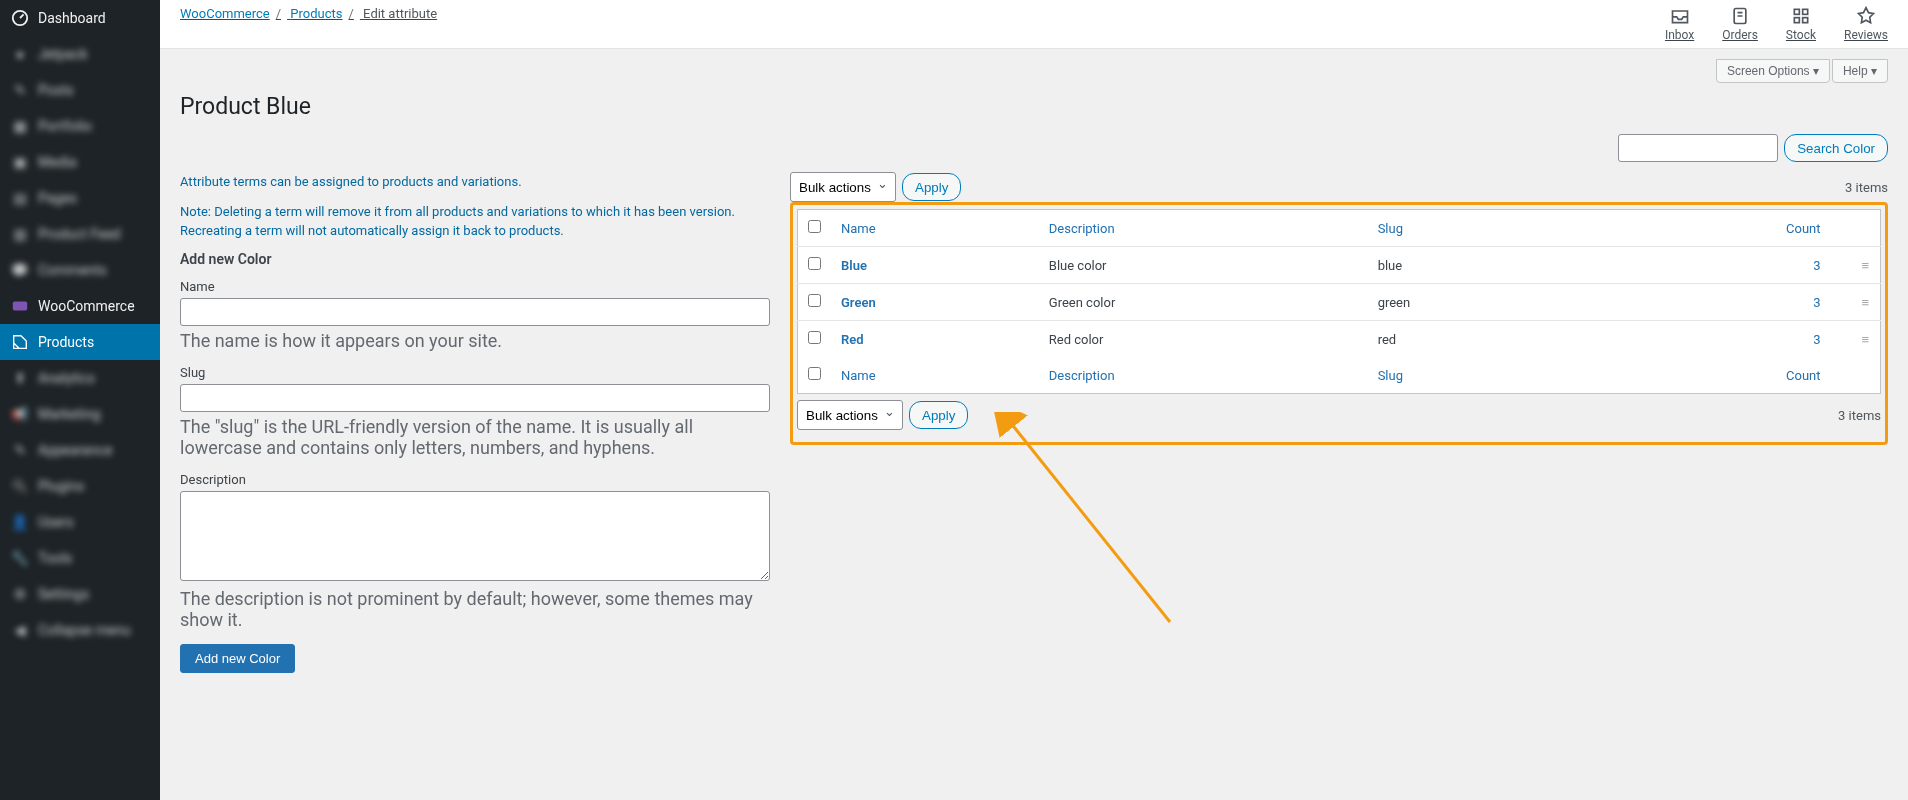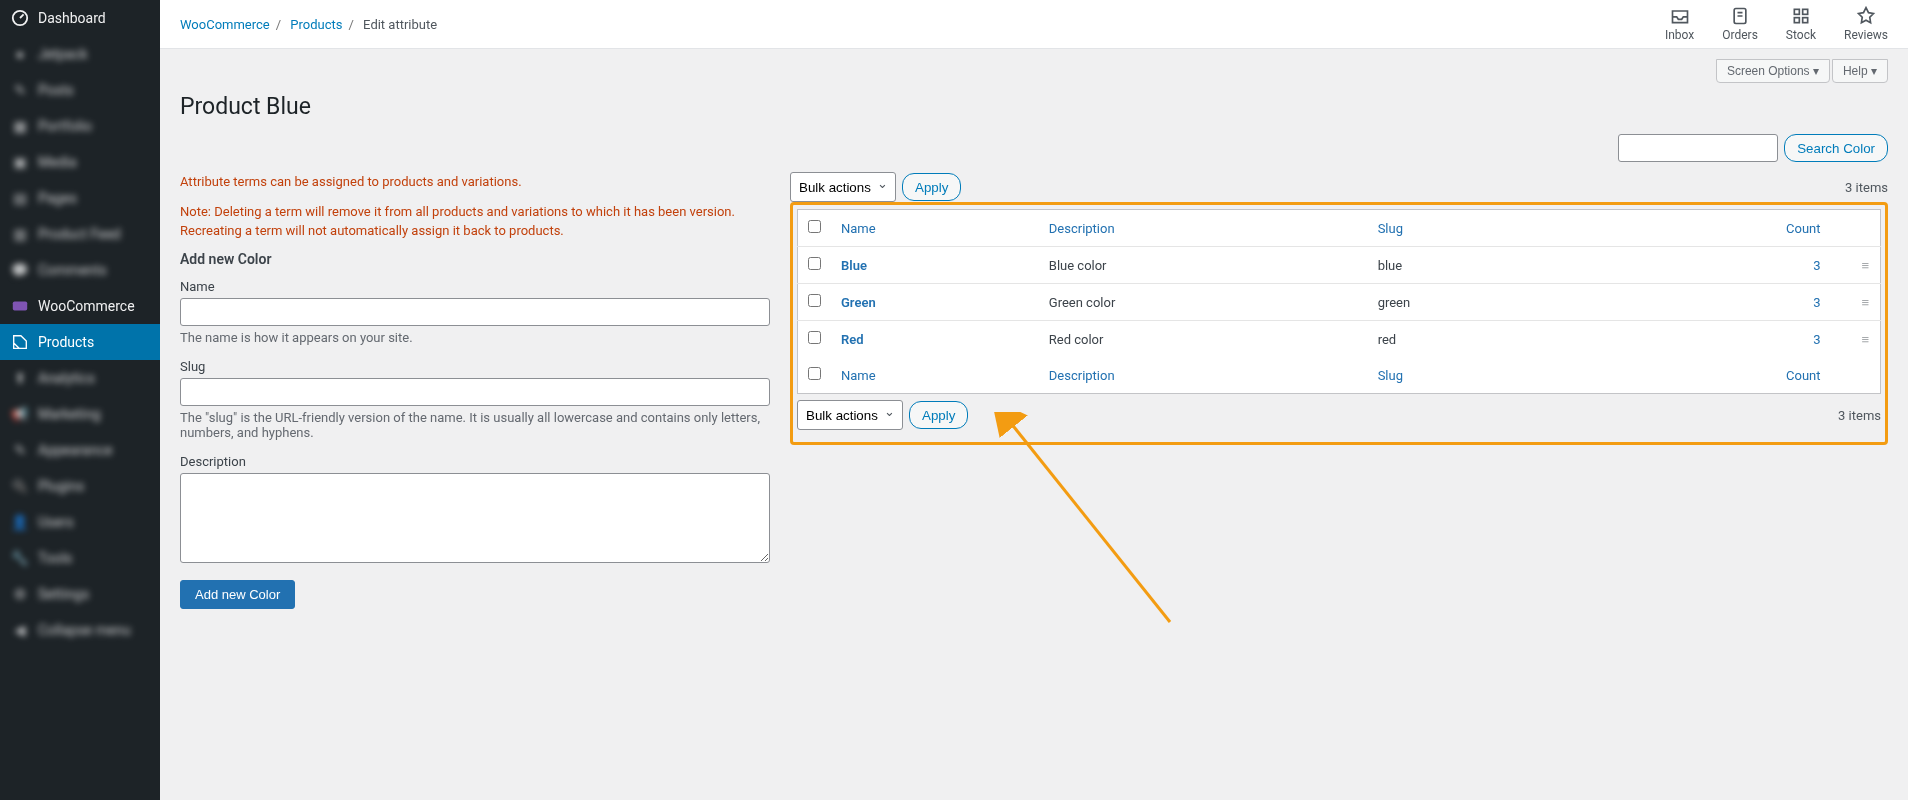--- a/index.html
+++ b/index.html
@@ -15,7 +15,7 @@
 .sidebar-sub a { display: block; padding: 6px 12px; color: #b4b9be; text-decoration: none; font-size: 13px; }
 .sidebar-sub a.current { color: #fff; font-weight: 600; }
 .main { flex: 1; display: flex; flex-direction: column; position: relative; }
-.topbar { display: flex; justify-content: space-between; align-items: center; background: #fff; padding: 6px 20px; border-bottom: 1px solid #e2e4e7; }
+.topbar { display: flex; justify-content: space-between; align-items: flex-start; background: #fff; padding: 6px 20px; border-bottom: 1px solid #e2e4e7; text-decoration: underline; }
 .breadcrumb { font-size: 13px; color: #50575e; }
 .breadcrumb a { color: #007cba; text-decoration: none; }
 .breadcrumb .sep { margin: 0 6px; color: #777; }

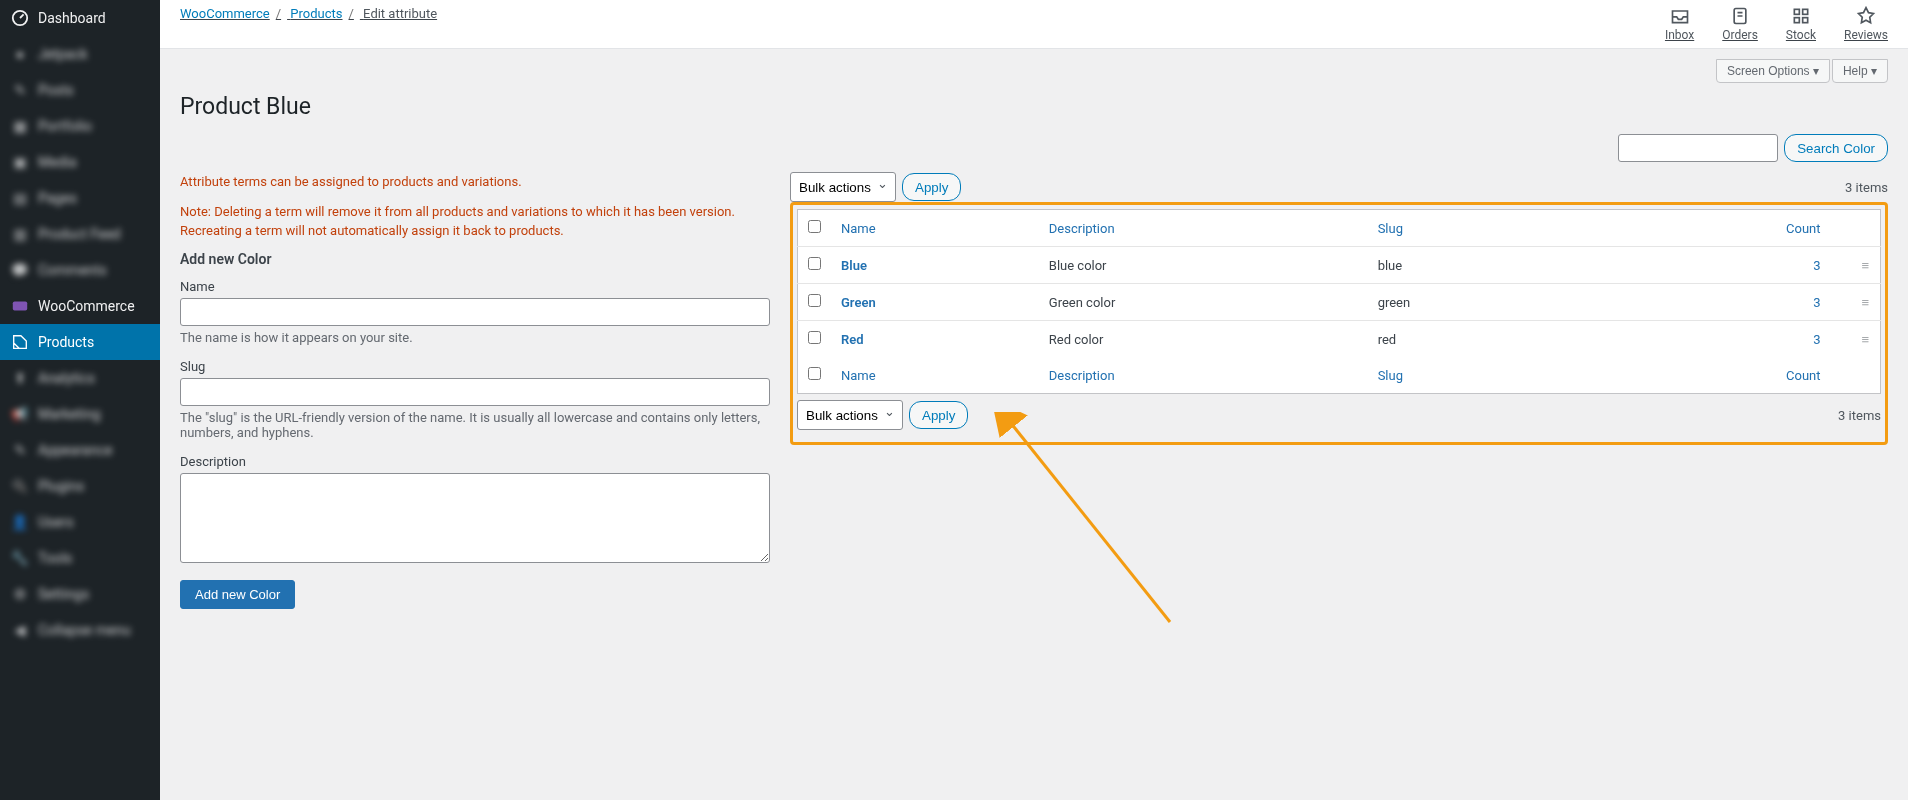--- a/index.html
+++ b/index.html
@@ -31,7 +31,7 @@
 .search-btn, .apply-btn { background: #f6f7f7; border: 1px solid #007cba; color: #007cba; padding: 4px 12px; border-radius: 12px; cursor: pointer; height: 28px; }
 .cols { display: flex; gap: 20px; }
 .col-left { width: 590px; }
-.col-left p { font-size: 13px; line-height: 1.5; color: #c2410c; margin-bottom: 10px; }
+.col-left p { font-size: 13px; line-height: 1.5; color: #0369a1; margin-bottom: 10px; }
 .col-left h2 { font-size: 14px; font-weight: 600; margin-bottom: 12px; }
 .form-field { margin-bottom: 14px; }
 .form-field label { display: block; font-size: 13px; margin-bottom: 4px; }

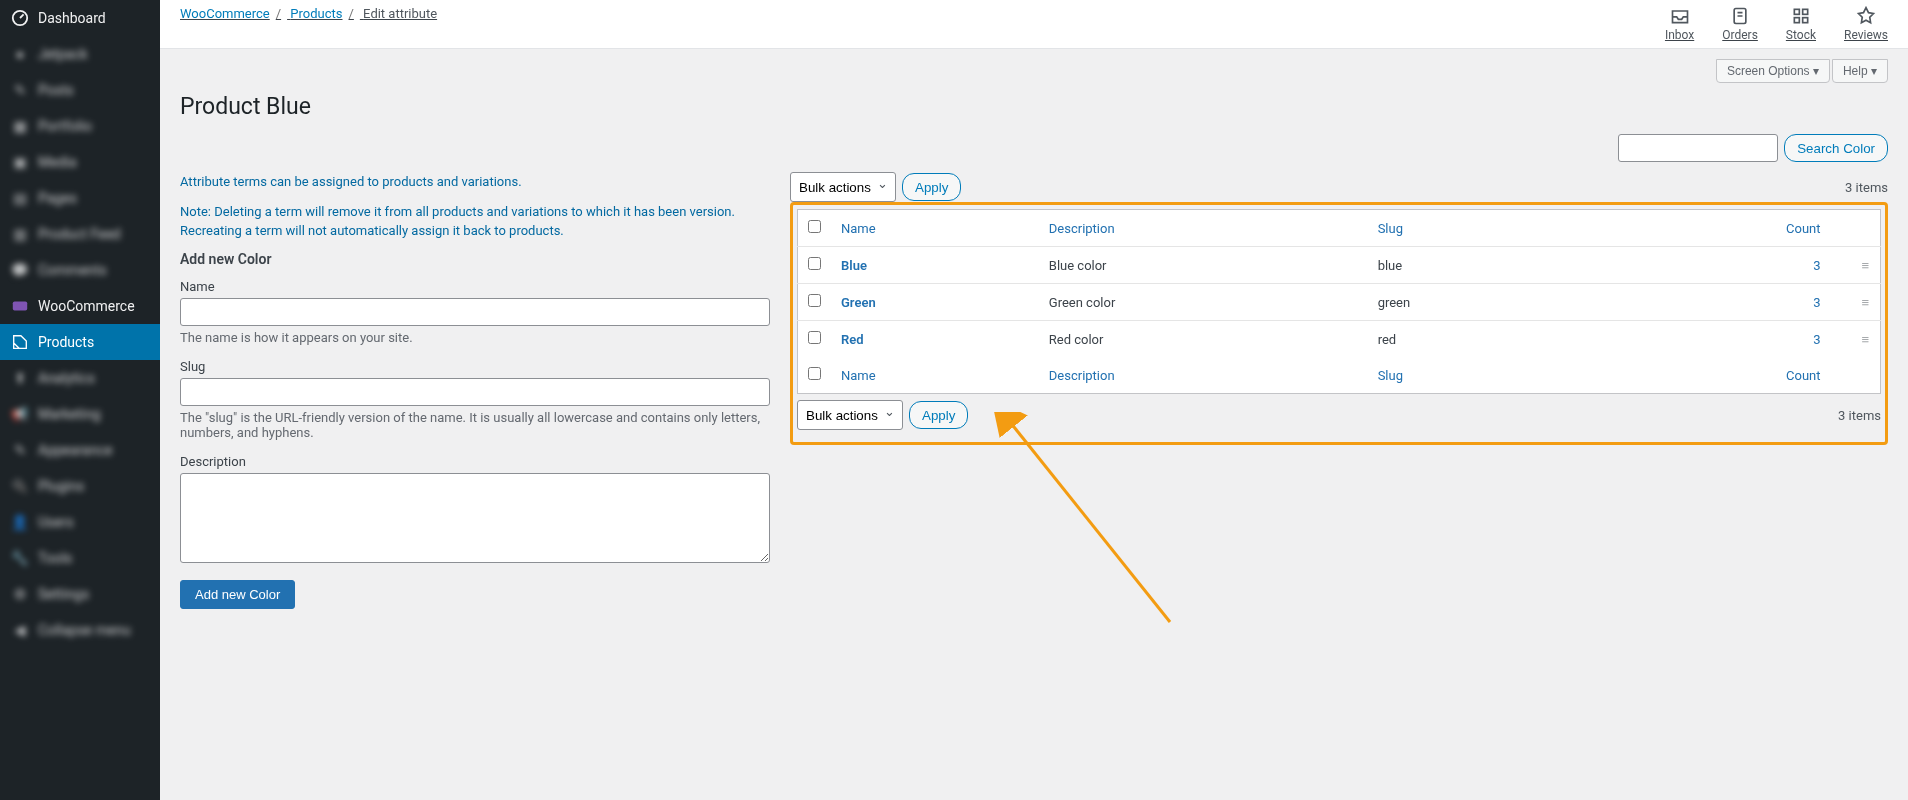--- a/index.html
+++ b/index.html
@@ -38,7 +38,7 @@
 .form-field input[type=text], .form-field textarea { width: 100%; border: 1px solid #8c8f94; border-radius: 3px; padding: 4px 8px; font-size: 14px; }
 .form-field input[type=text] { height: 28px; }
 .form-field textarea { height: 90px; resize: both; }
-.form-field .help { font-size: 13px; color: #646970; margin-top: 4px; }
+.form-field .help { font-size: 18px; color: #646970; margin-top: 4px; }
 .primary-btn { background: #2271b1; color: #fff; border: 1px solid #2271b1; border-radius: 3px; padding: 6px 14px; cursor: pointer; font-size: 13px; }
 .col-right { flex: 1; position: relative; }
 .bulk-row { display: flex; align-items: center; gap: 6px; margin-bottom: 0; }

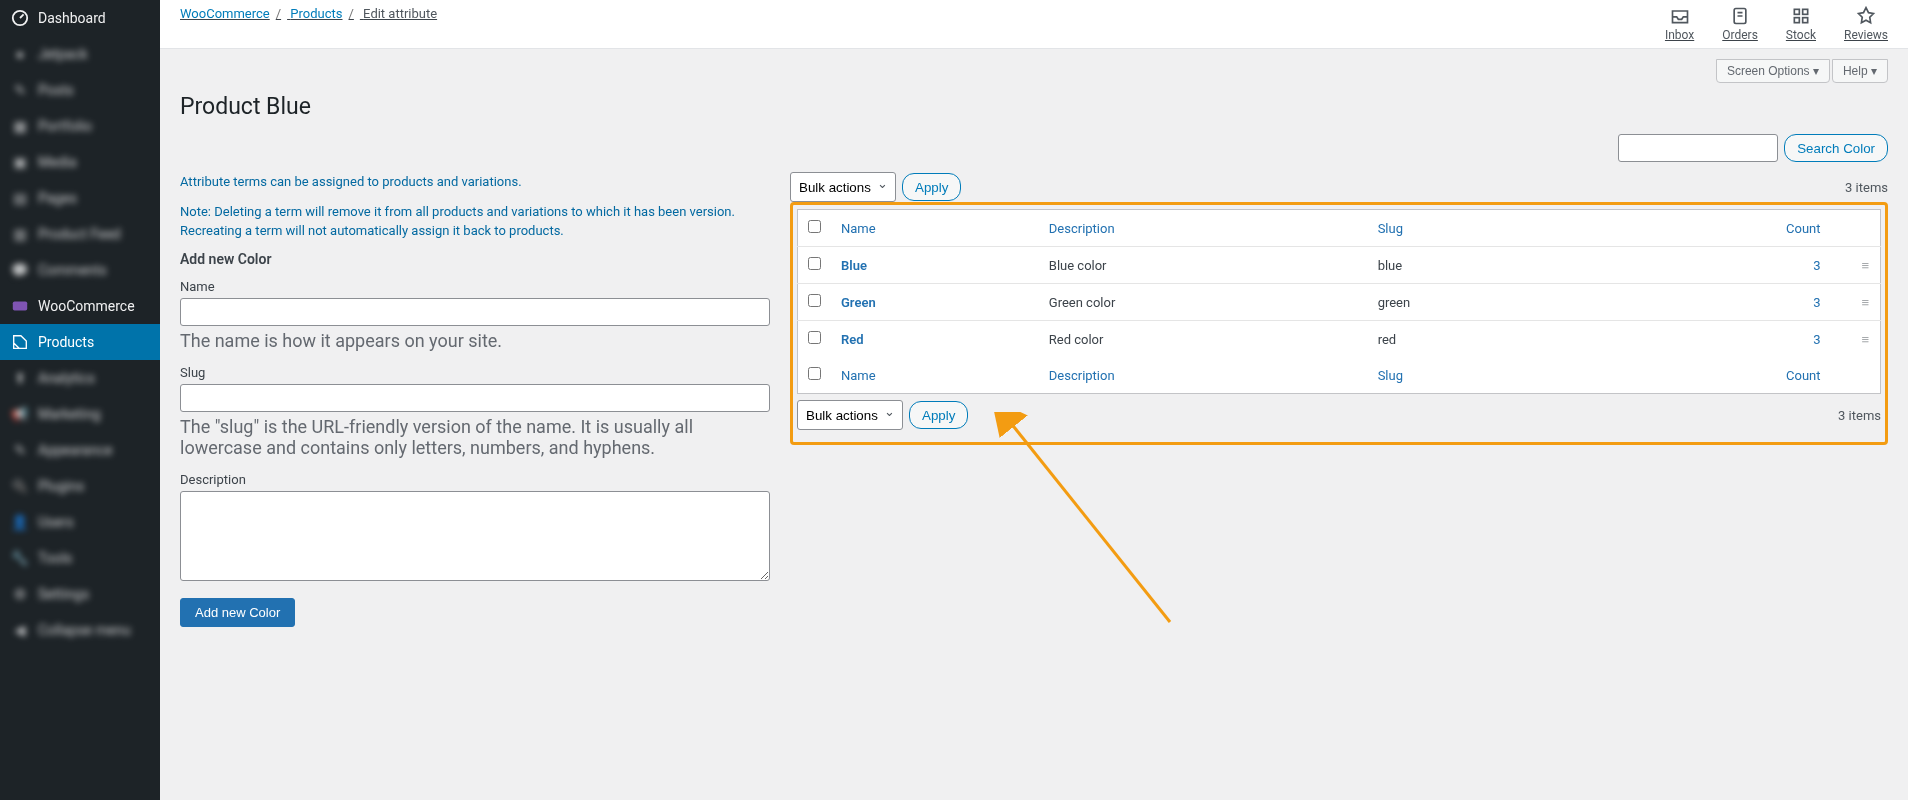--- a/index.html
+++ b/index.html
@@ -219,6 +219,7 @@
           <div class="form-field">
             <label>Description</label>
             <textarea style=""></textarea>
+            <div class="help">The description is not prominent by default; however, some themes may show it.</div>
           </div>
 
           <button class="primary-btn">Add new Color</button>

